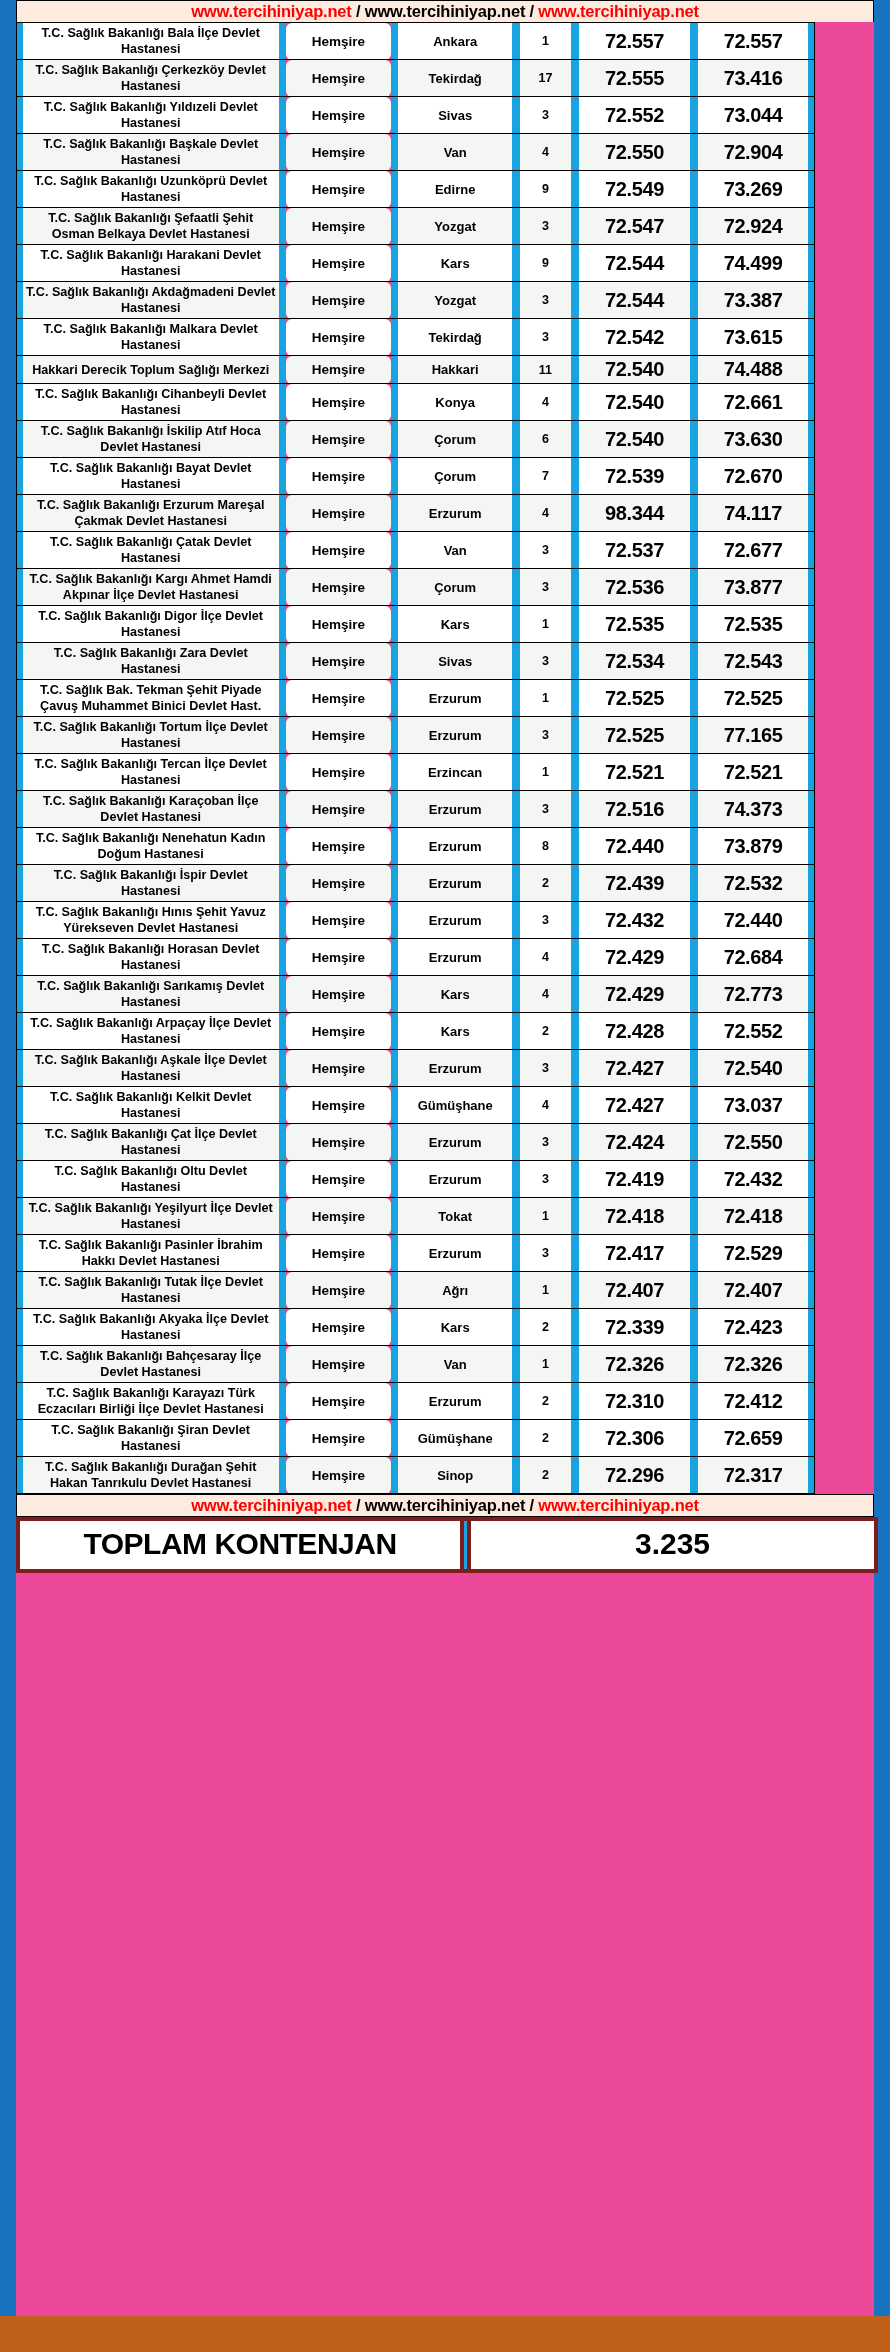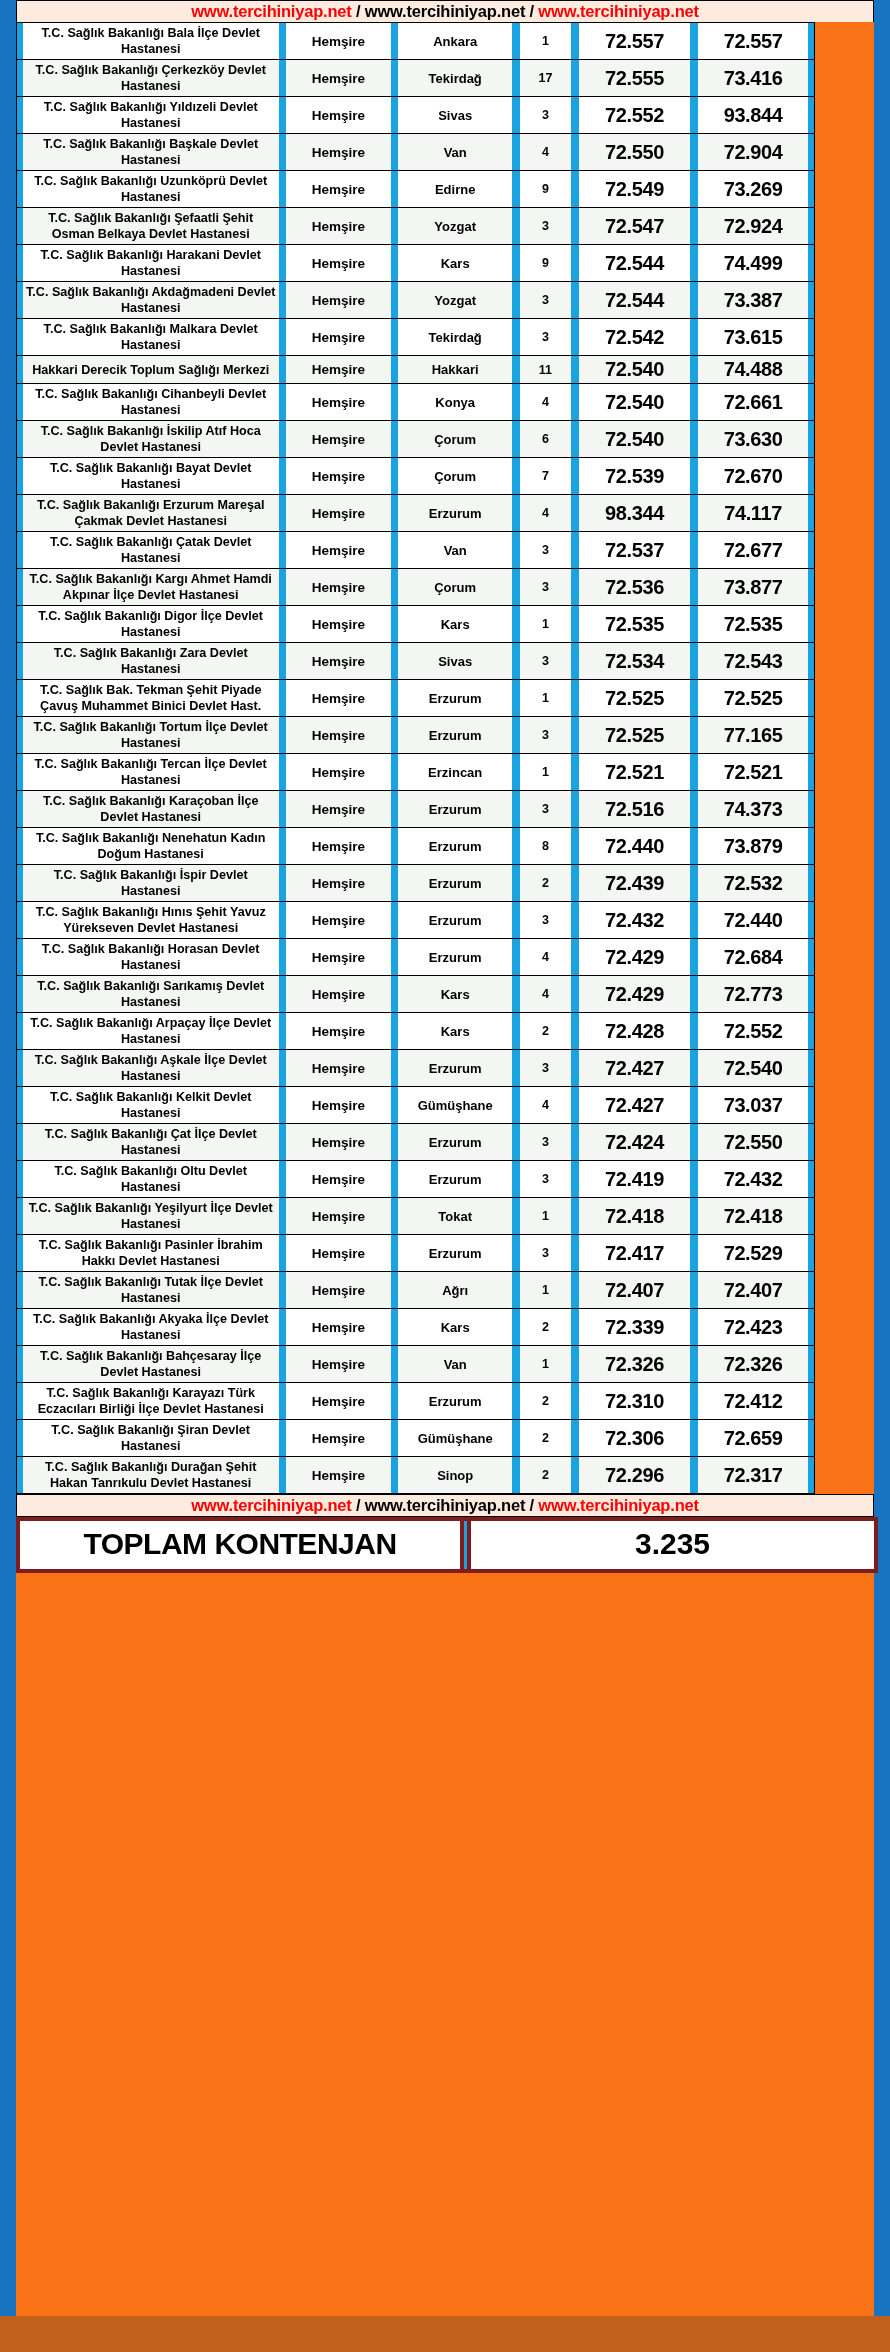--- a/index.html
+++ b/index.html
@@ -16,7 +16,7 @@
     width: 890px;
     height: 2352px;
     position: relative;
-    background: #f97316;
+    background: #ec4899;
     overflow: hidden;
   }
   

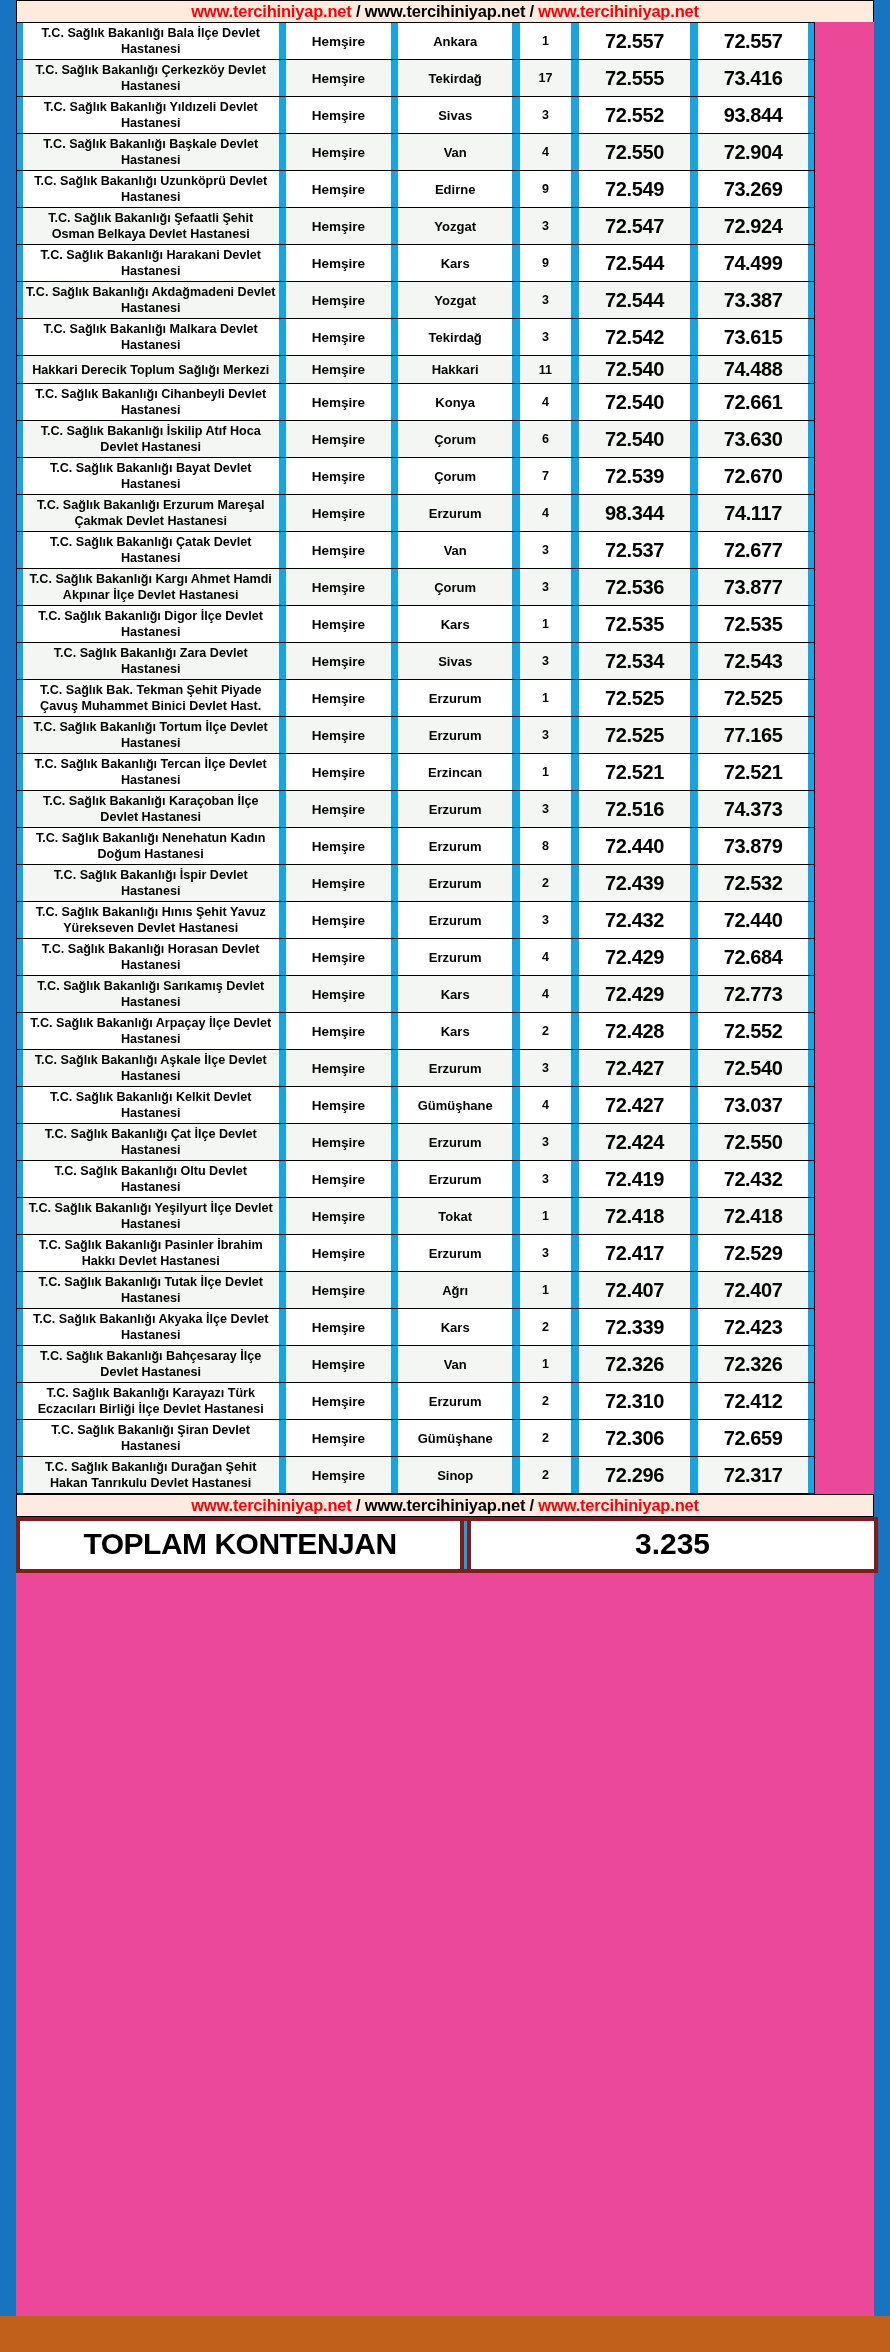--- a/index.html
+++ b/index.html
@@ -94,7 +94,7 @@
   td.edge-r { border-right: 1px solid #000; }
 
   .c-name   { font-size: 12.6px; line-height: 16px; }
-  .c-title  { font-size: 13.5px; }
+  .c-title  { font-size: 13.5px; border-radius: 6px; }
   .c-city   { font-size: 13px; }
   .c-quota  { font-size: 12.5px; }
   .c-score  { font-size: 20px; letter-spacing: -0.4px; }

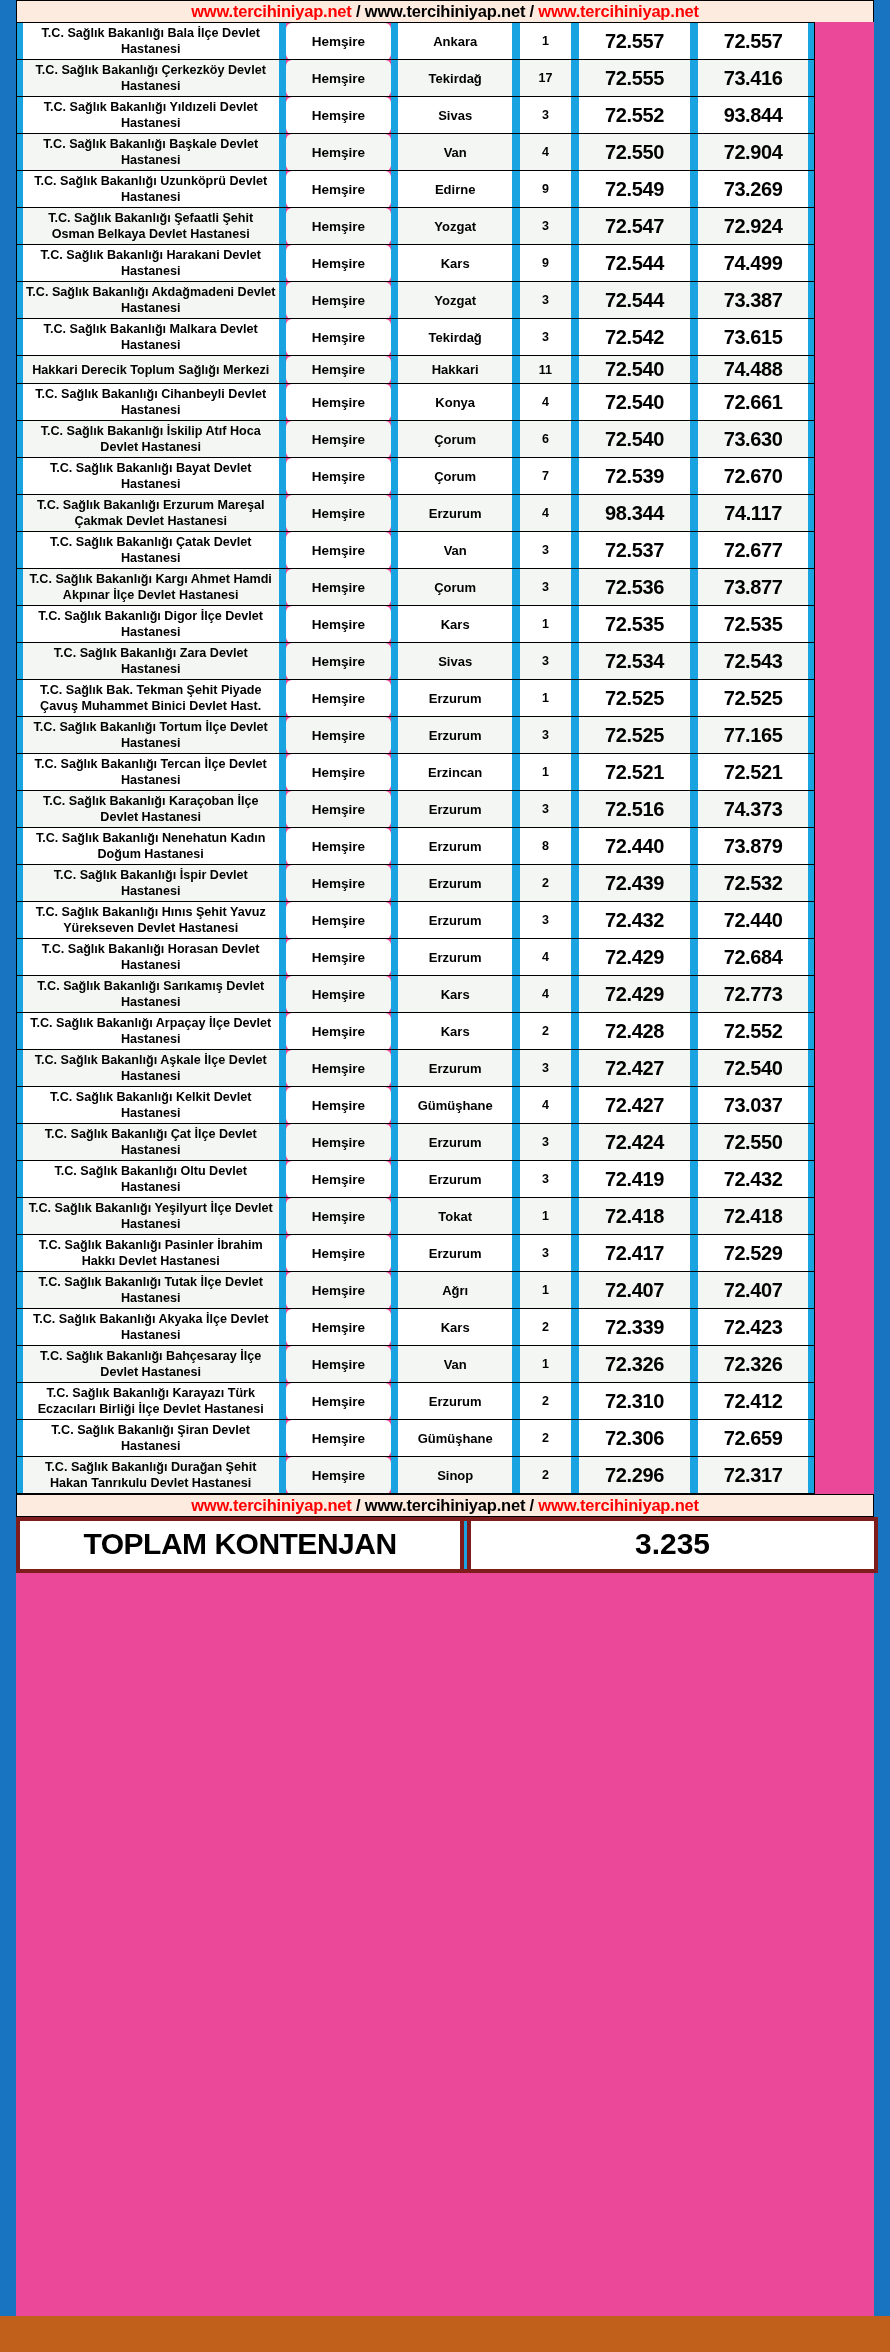--- a/index.html
+++ b/index.html
@@ -190,7 +190,7 @@
             <td class="sep"></td>
             <td class="c-score">72.552</td>
             <td class="sep"></td>
-            <td class="c-score">93.844</td>
+            <td class="c-score">73.044</td>
             <td class="sep-outer edge-r"></td>
           </tr>
           <tr class="alt">

